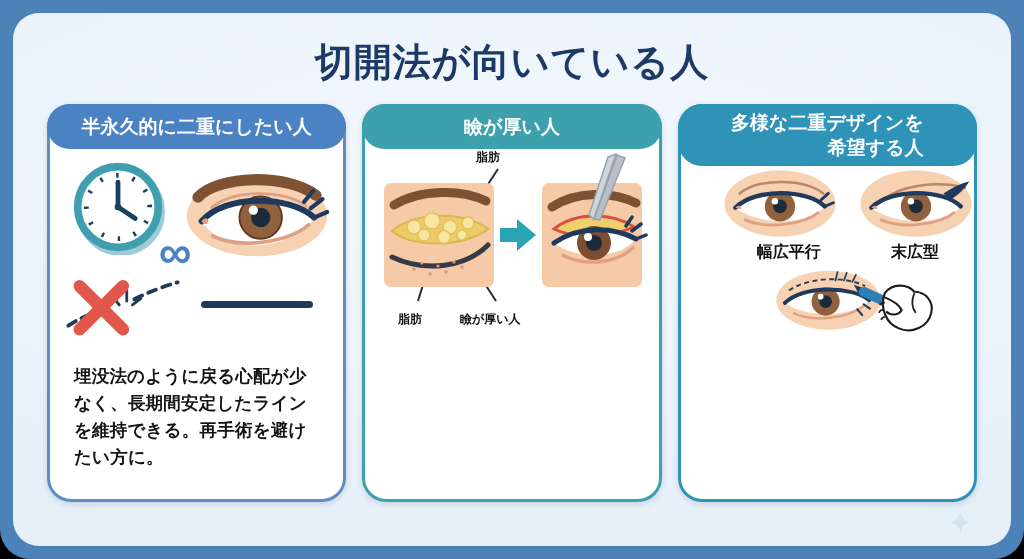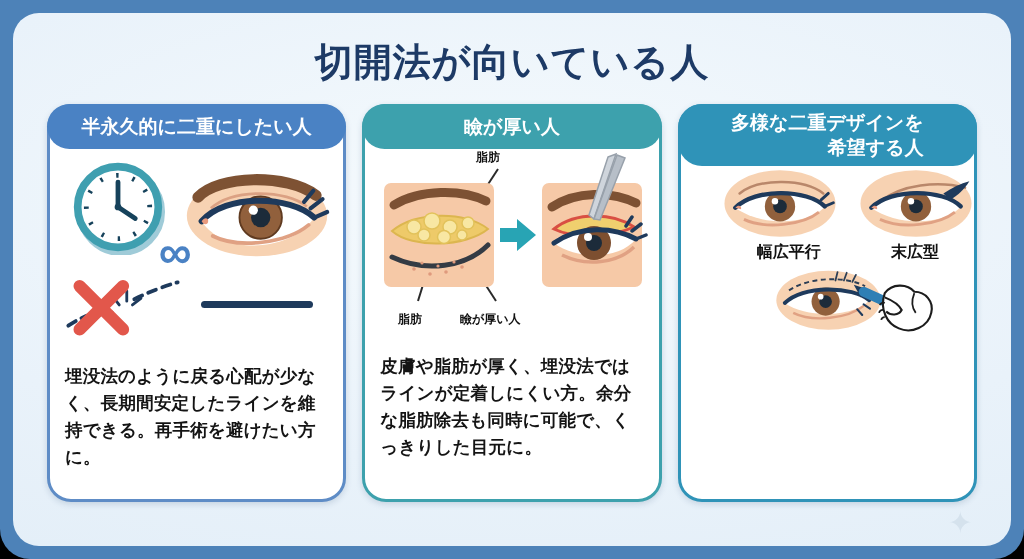--- a/index.html
+++ b/index.html
@@ -25,7 +25,7 @@
   .card2 .card-header{background:#3da1ad;text-align:center;}
   .card3 .card-header{background:#2f93b8;min-height:56px;padding:6px 8px;text-align:right;}
   .card-text{font-size:17.5px;font-weight:700;line-height:1.56;color:#141414;
-        padding:6px 15px 0;letter-spacing:.2px;}
+        padding:6px 24px 0;letter-spacing:.2px;}
   
   .card1 .art{height:182px;display:grid;grid-template-columns:1fr 1fr;align-items:center;
         justify-items:center;padding:8px 12px 0;row-gap:2px;}

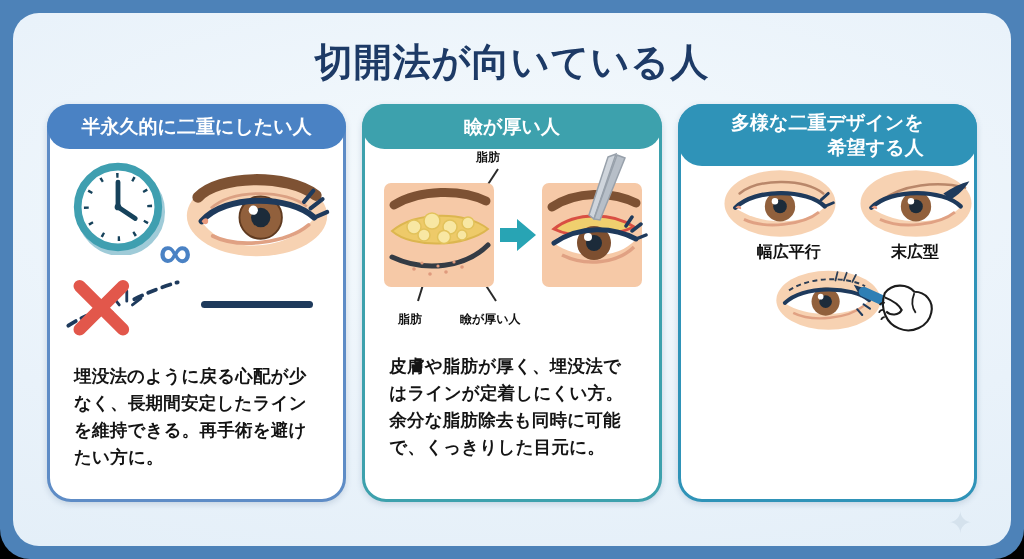--- a/index.html
+++ b/index.html
@@ -150,7 +150,6 @@
           <span class="p-label lbl-fat-bottom">脂肪</span>
           <span class="p-label lbl-thick-skin">瞼が厚い人</span>
         </div>
-        <p class="card-text">皮膚や脂肪が厚く、埋没法ではラインが定着しにくい方。余分な脂肪除去も同時に可能で、くっきりした目元に。</p>
       </section>
 
       <section class="card card3">

